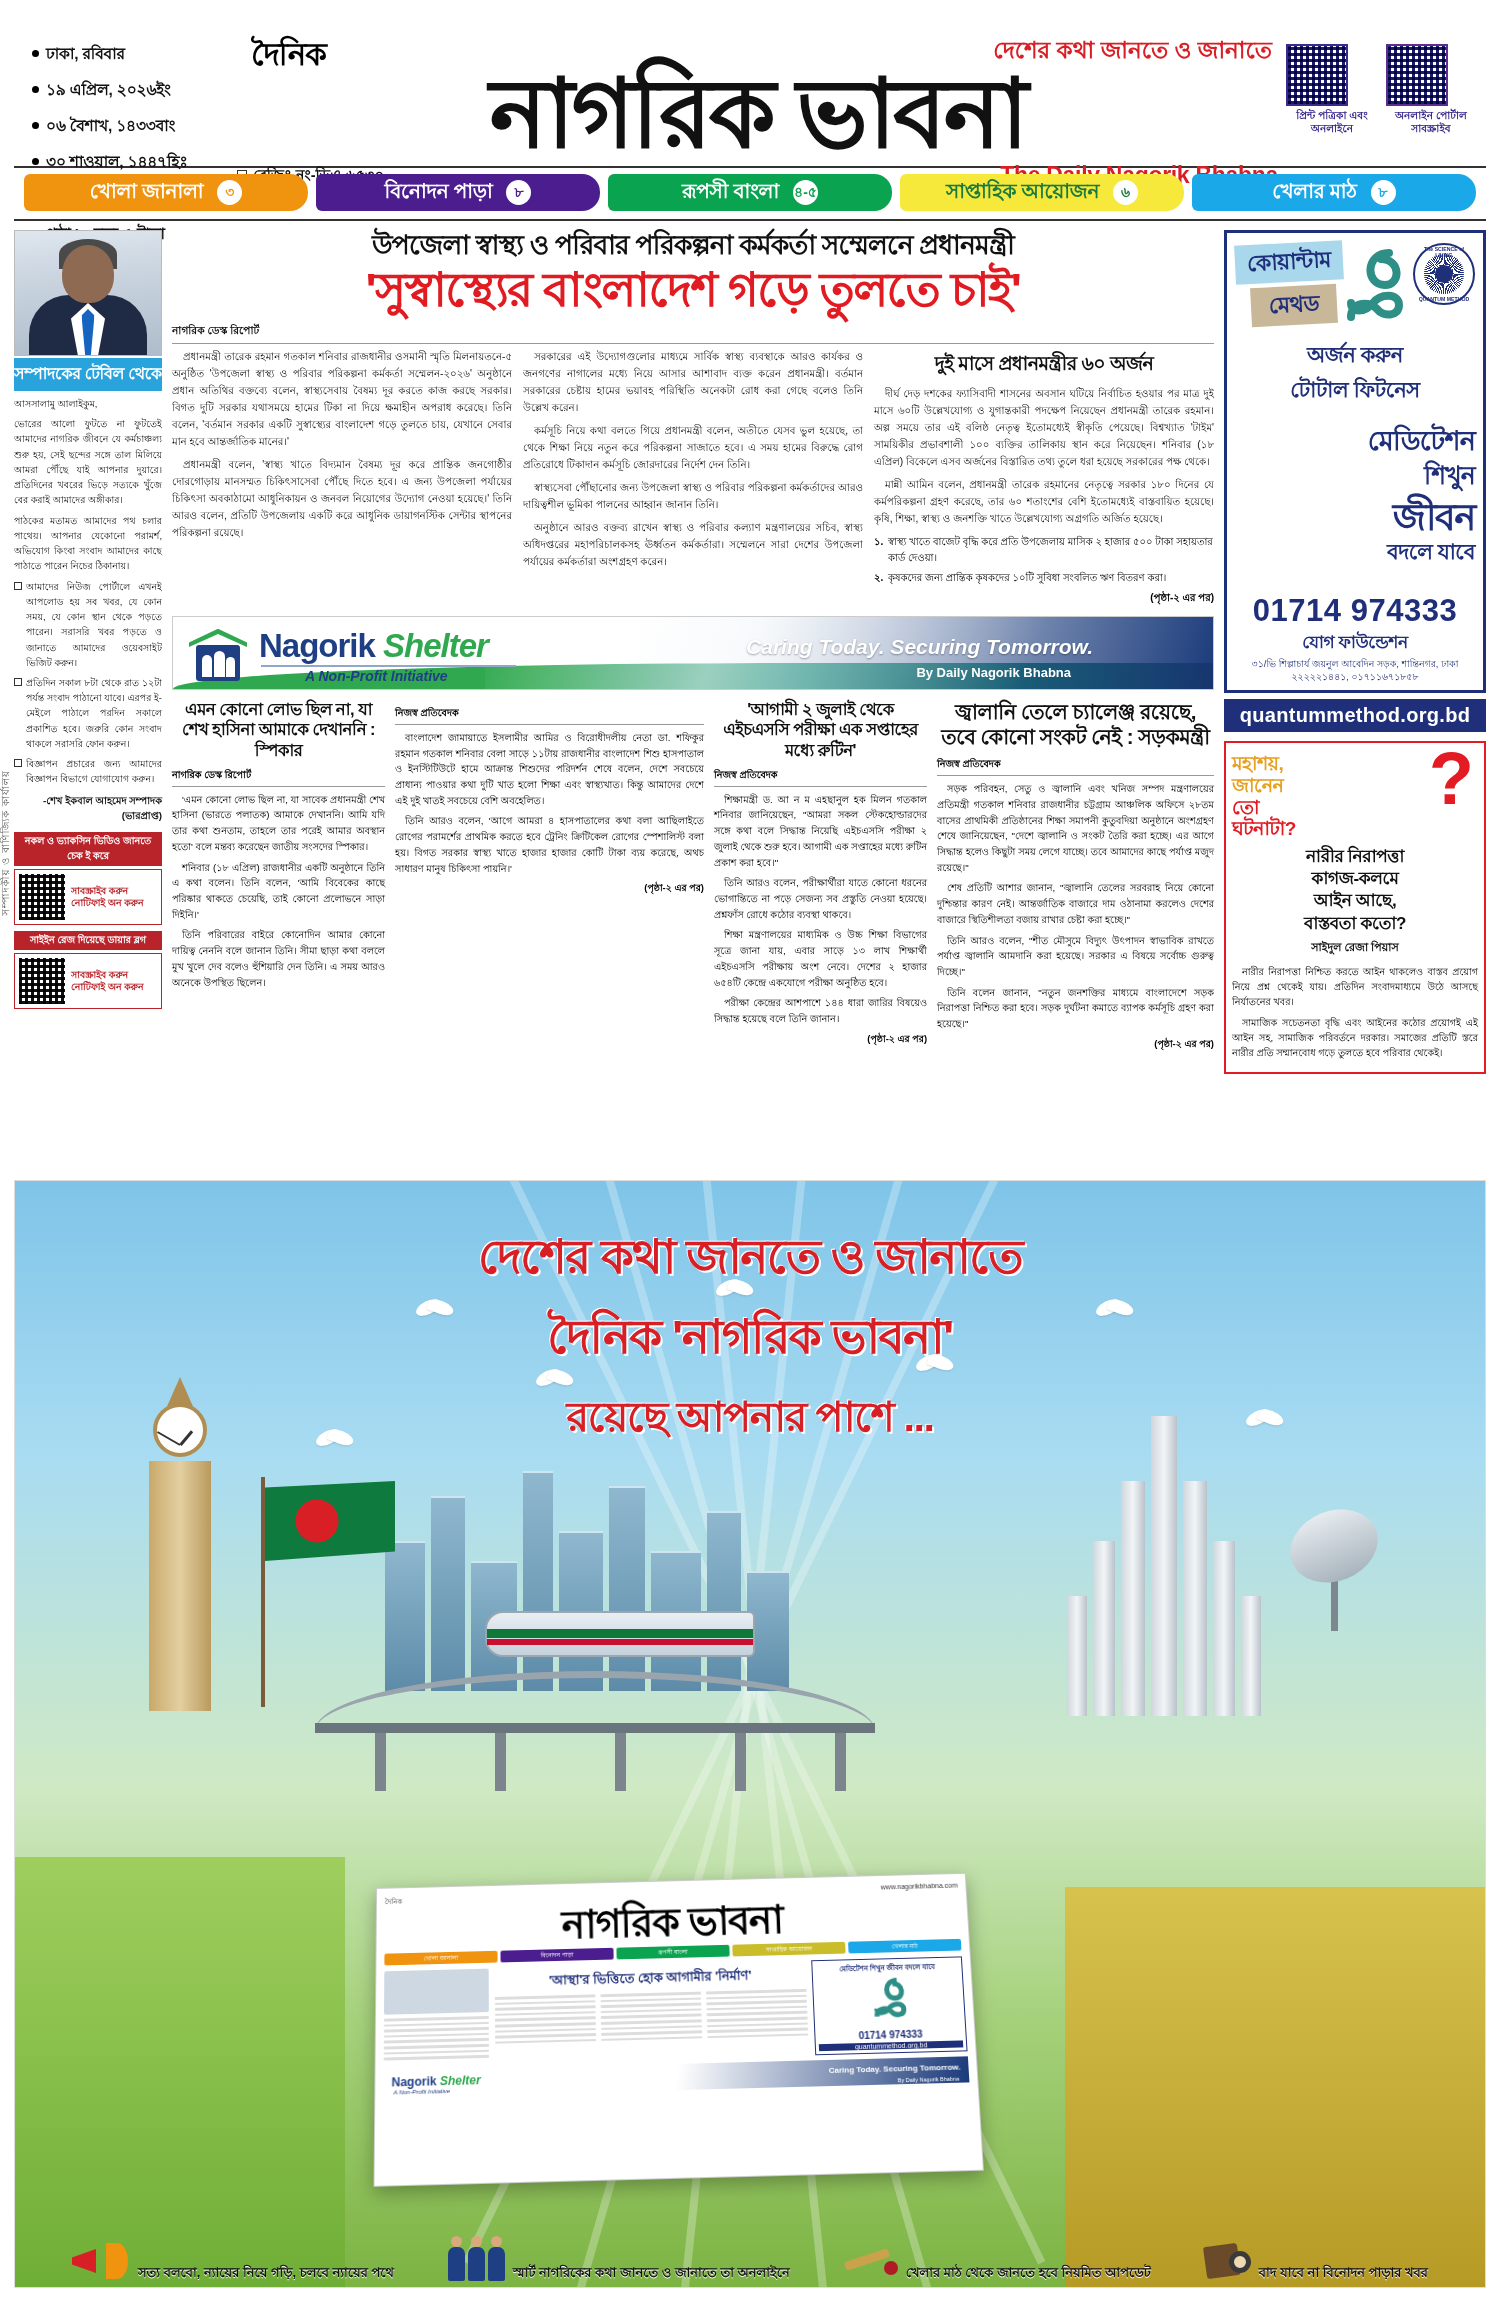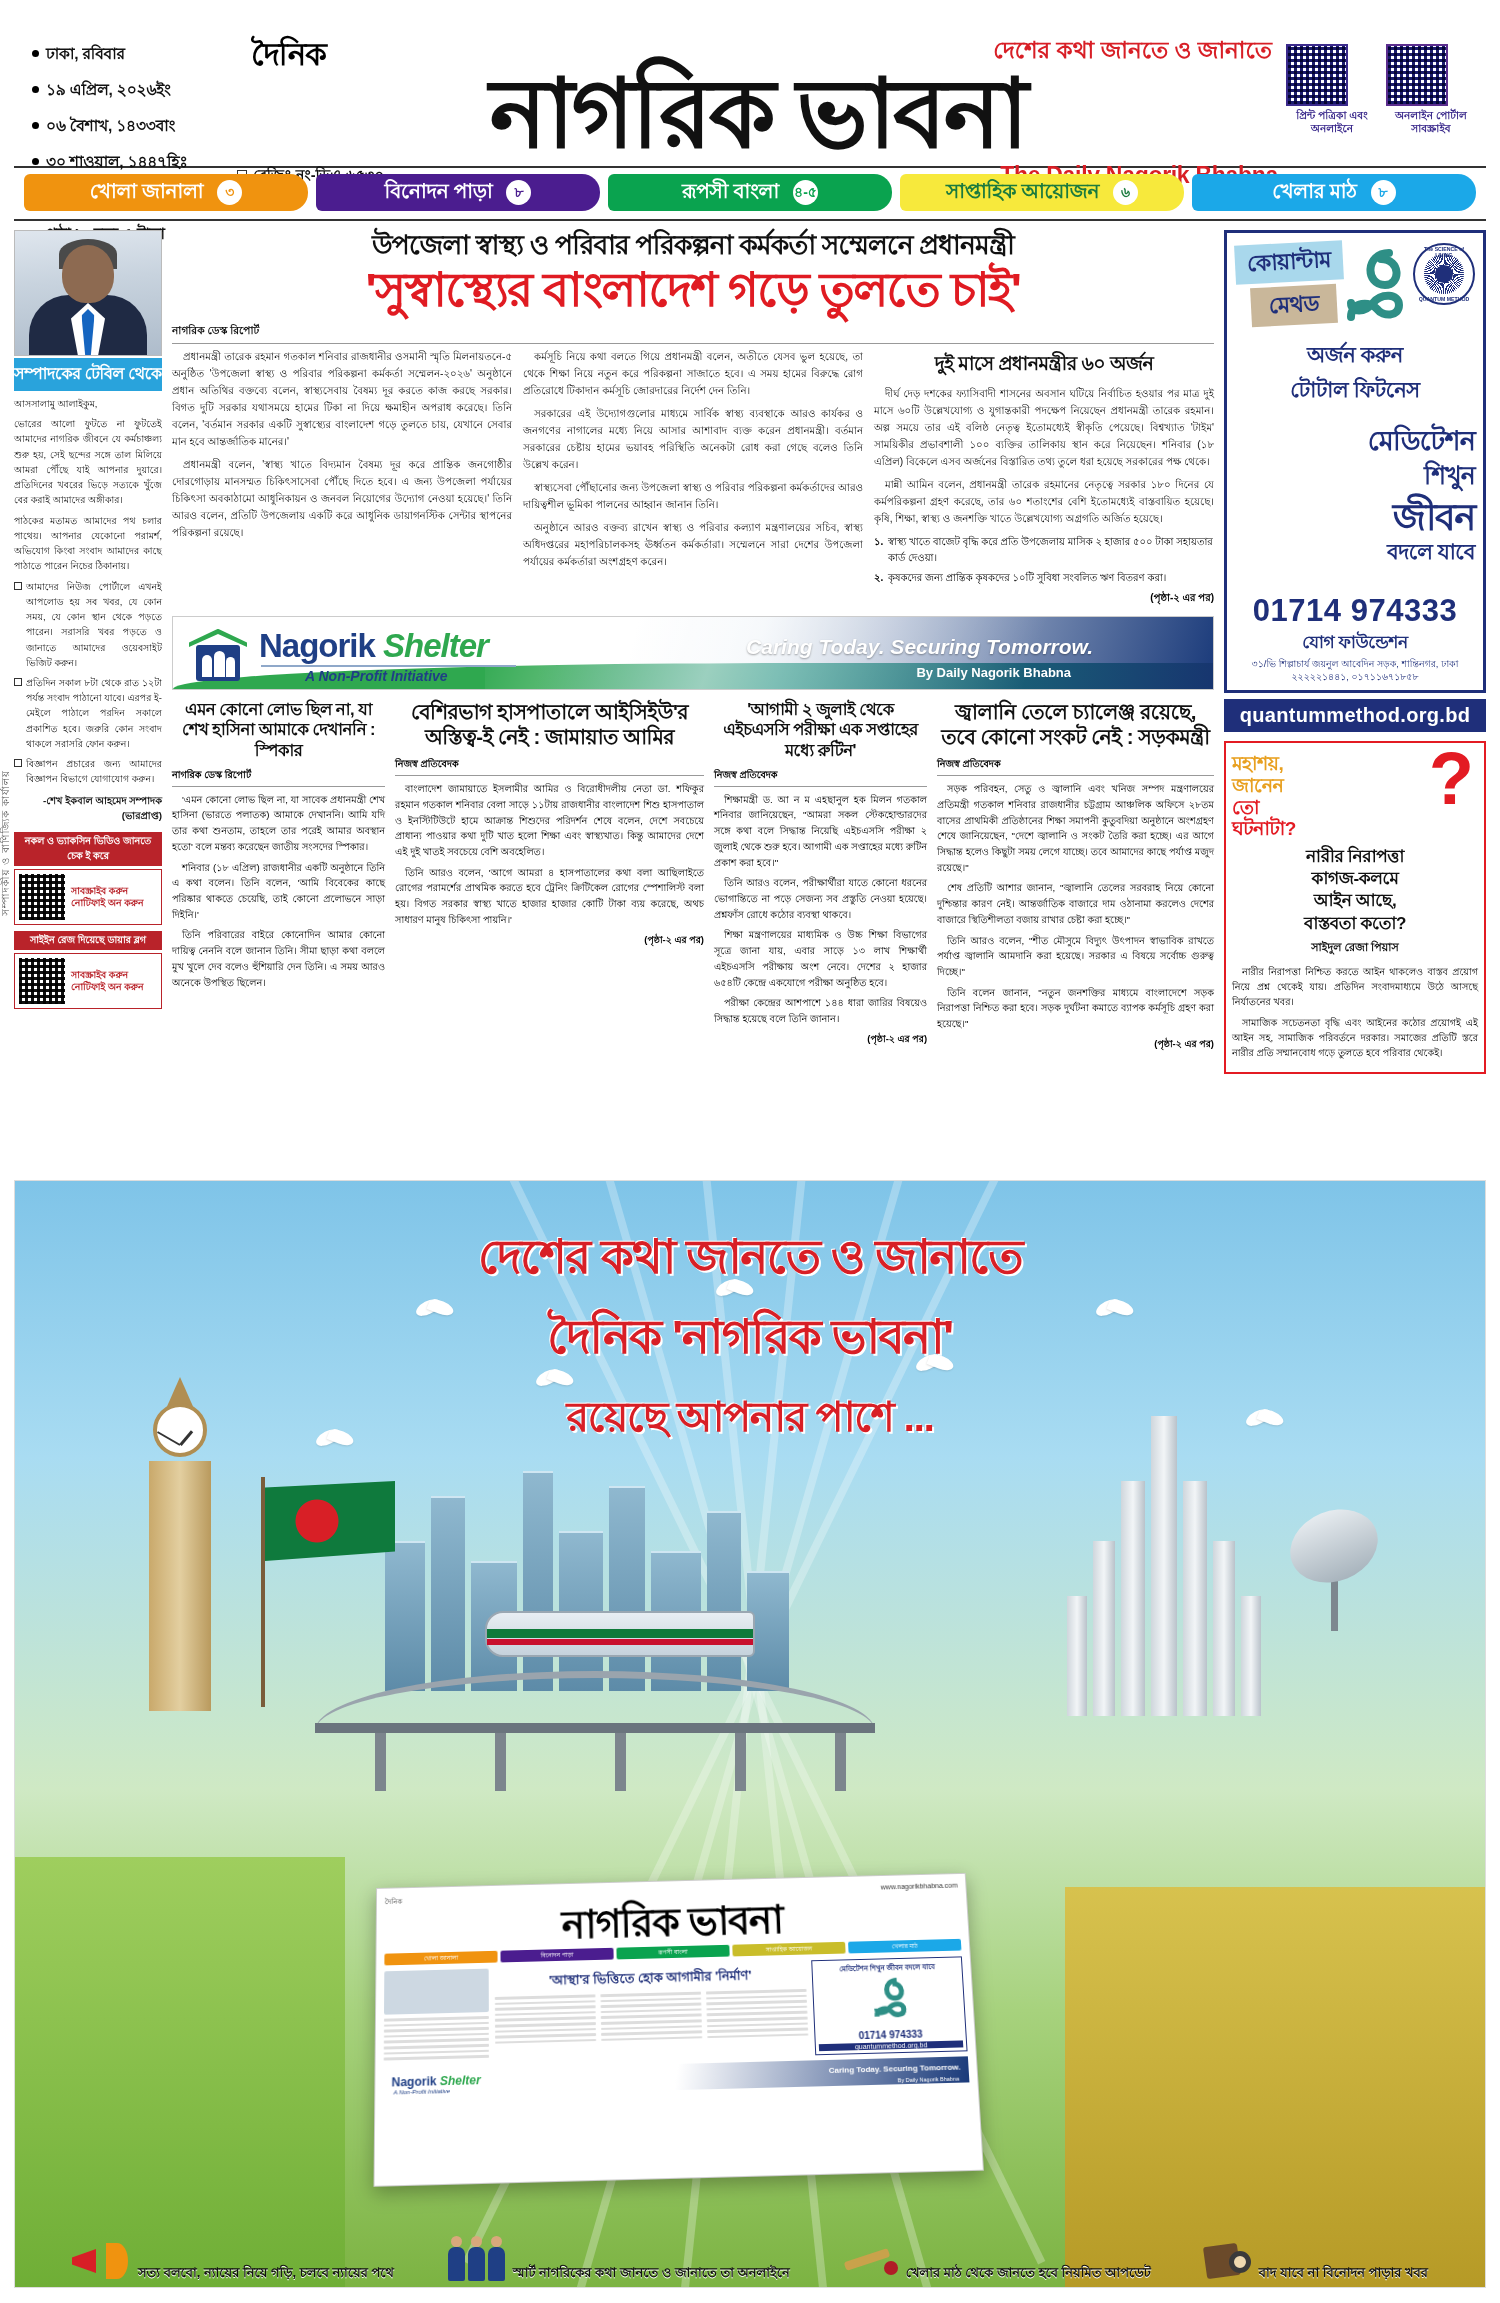--- a/index.html
+++ b/index.html
@@ -363,8 +363,8 @@
           <p>প্রধানমন্ত্রী বলেন, 'স্বাস্থ্য খাতে বিদ্যমান বৈষম্য দূর করে প্রান্তিক জনগোষ্ঠীর দোরগোড়ায় মানসম্মত চিকিৎসাসেবা পৌঁছে দিতে হবে। এ জন্য উপজেলা পর্যায়ের চিকিৎসা অবকাঠামো আধুনিকায়ন ও জনবল নিয়োগের উদ্যোগ নেওয়া হয়েছে।' তিনি আরও বলেন, প্রতিটি উপজেলায় একটি করে আধুনিক ডায়াগনস্টিক সেন্টার স্থাপনের পরিকল্পনা রয়েছে।</p>
         </div>
         <div class="bodytext">
+          <p>সরকারের এই উদ্যোগগুলোর মাধ্যমে সার্বিক স্বাস্থ্য ব্যবস্থাকে আরও কার্যকর ও জনগণের নাগালের মধ্যে নিয়ে আসার আশাবাদ ব্যক্ত করেন প্রধানমন্ত্রী। বর্তমান সরকারের চেষ্টায় হামের ভয়াবহ পরিস্থিতি অনেকটা রোধ করা গেছে বলেও তিনি উল্লেখ করেন।</p>
           <p>কর্মসূচি নিয়ে কথা বলতে গিয়ে প্রধানমন্ত্রী বলেন, অতীতে যেসব ভুল হয়েছে, তা থেকে শিক্ষা নিয়ে নতুন করে পরিকল্পনা সাজাতে হবে। এ সময় হামের বিরুদ্ধে রোগ প্রতিরোধে টিকাদান কর্মসূচি জোরদারের নির্দেশ দেন তিনি।</p>
-          <p>সরকারের এই উদ্যোগগুলোর মাধ্যমে সার্বিক স্বাস্থ্য ব্যবস্থাকে আরও কার্যকর ও জনগণের নাগালের মধ্যে নিয়ে আসার আশাবাদ ব্যক্ত করেন প্রধানমন্ত্রী। বর্তমান সরকারের চেষ্টায় হামের ভয়াবহ পরিস্থিতি অনেকটা রোধ করা গেছে বলেও তিনি উল্লেখ করেন।</p>
           <p>স্বাস্থ্যসেবা পৌঁছানোর জন্য উপজেলা স্বাস্থ্য ও পরিবার পরিকল্পনা কর্মকর্তাদের আরও দায়িত্বশীল ভূমিকা পালনের আহ্বান জানান তিনি।</p>
           <p>অনুষ্ঠানে আরও বক্তব্য রাখেন স্বাস্থ্য ও পরিবার কল্যাণ মন্ত্রণালয়ের সচিব, স্বাস্থ্য অধিদপ্তরের মহাপরিচালকসহ ঊর্ধ্বতন কর্মকর্তারা। সম্মেলনে সারা দেশের উপজেলা পর্যায়ের কর্মকর্তারা অংশগ্রহণ করেন।</p>
         </div>

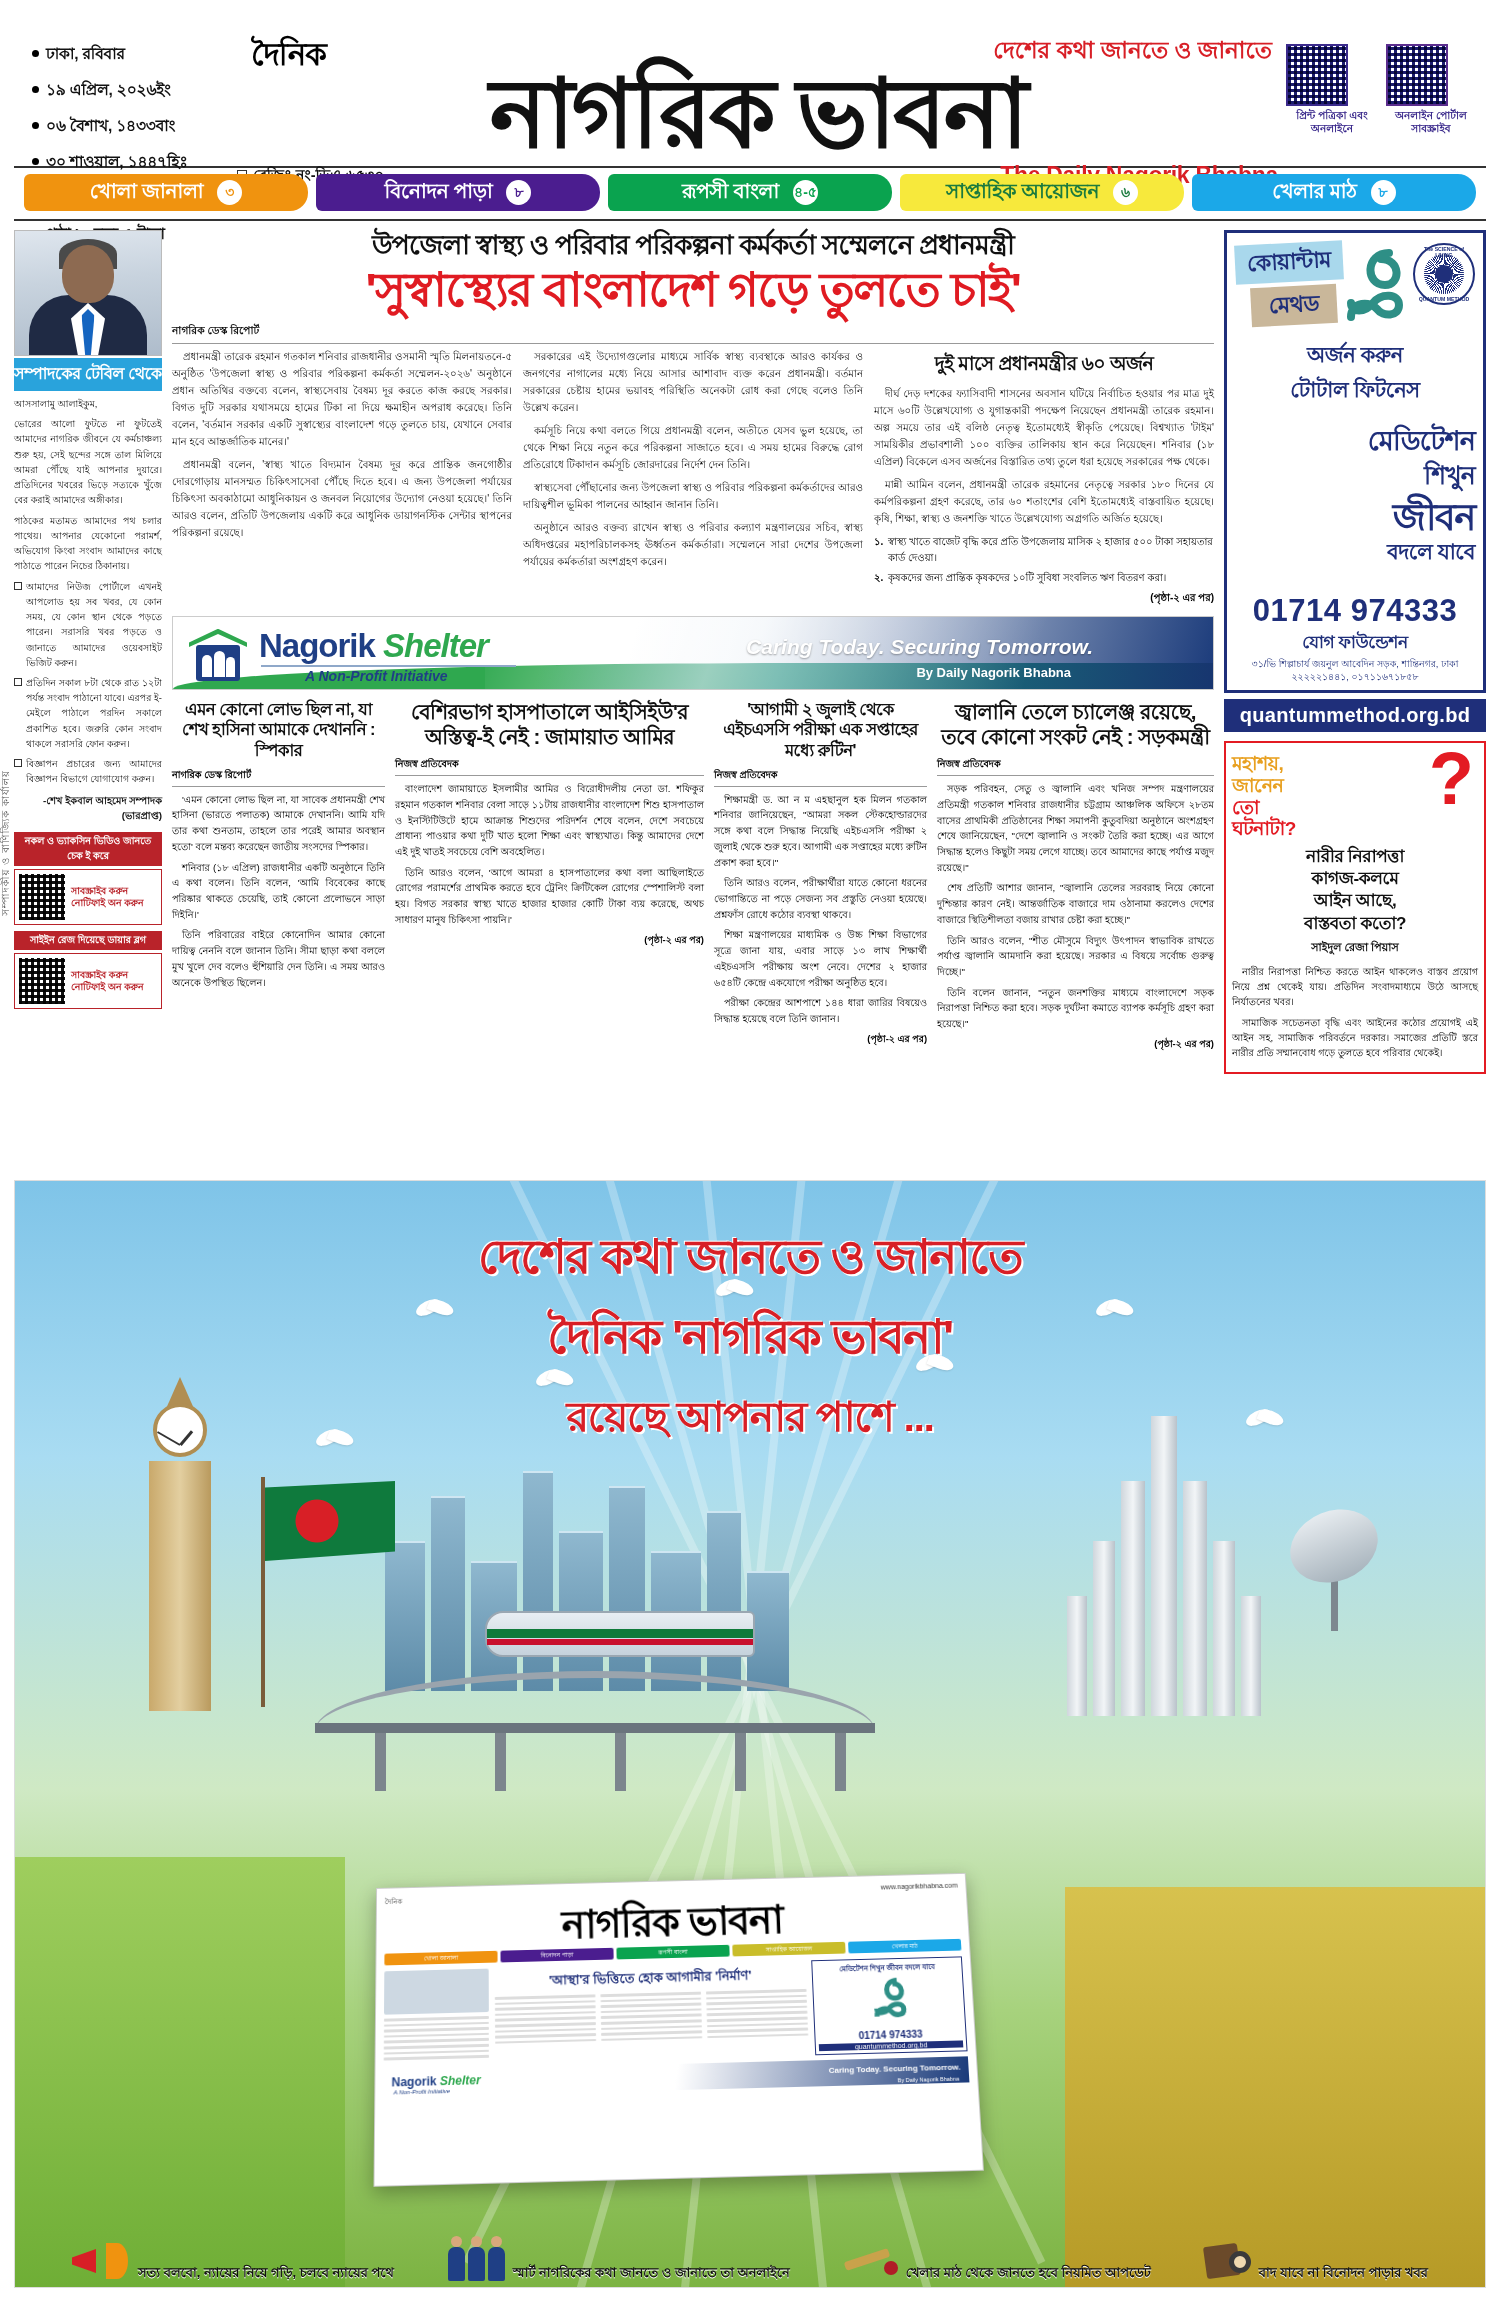--- a/index.html
+++ b/index.html
@@ -416,7 +416,6 @@
           </div>
         </div>
         <div class="teaser" style="flex:1.45">
-          <div class="t-head big">বেশিরভাগ হাসপাতালে আইসিইউ'র অস্তিত্ব-ই নেই : জামায়াত আমির</div>
           <div class="t-byline">নিজস্ব প্রতিবেদক</div>
           <div class="t-body">
             <p>বাংলাদেশ জামায়াতে ইসলামীর আমির ও বিরোধীদলীয় নেতা ডা. শফিকুর রহমান গতকাল শনিবার বেলা সাড়ে ১১টায় রাজধানীর বাংলাদেশ শিশু হাসপাতাল ও ইনস্টিটিউটে হামে আক্রান্ত শিশুদের পরিদর্শন শেষে বলেন, দেশে সবচেয়ে প্রাধান্য পাওয়ার কথা দুটি খাত হলো শিক্ষা এবং স্বাস্থ্যখাত। কিন্তু আমাদের দেশে এই দুই খাতই সবচেয়ে বেশি অবহেলিত।</p>

